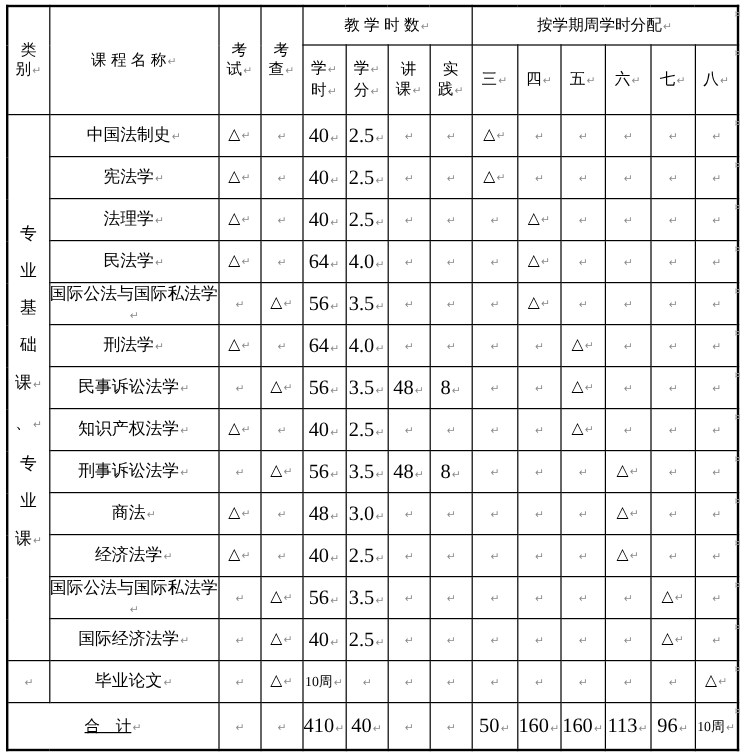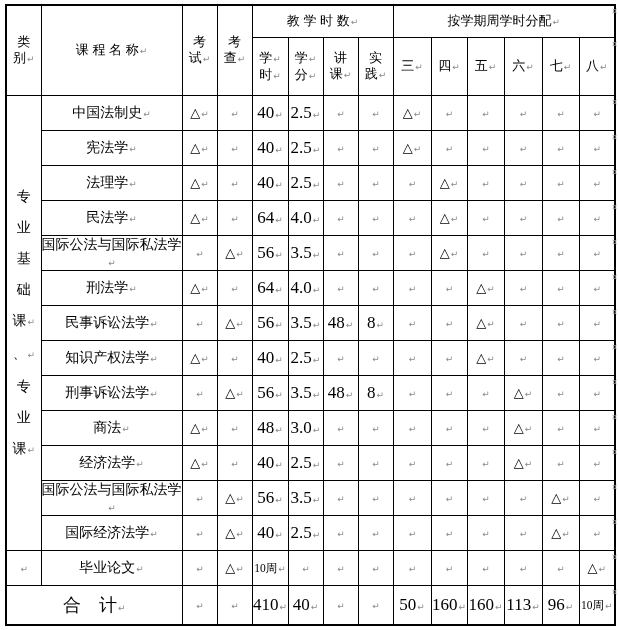--- a/index.html
+++ b/index.html
@@ -20,7 +20,7 @@
   .cat-cell{vertical-align:middle;}
   .cat-line{line-height:31px;font-size:14px;}
   .name-cell .v{font-size:14px;margin-top:36px;}
-  .label-cell .v{font-size:18px;}
+  .label-cell .v{font-size:13px;text-decoration:underline;}
   .group-cell .v, .name-head .v{font-size:13px;}
   #row-end-marks{position:absolute;left:0;top:0;width:618px;height:630px;pointer-events:none;}
   .rem{position:absolute;left:612px;color:#9a9a9a;font-size:8px;font-family:"DejaVu Sans",sans-serif;}

